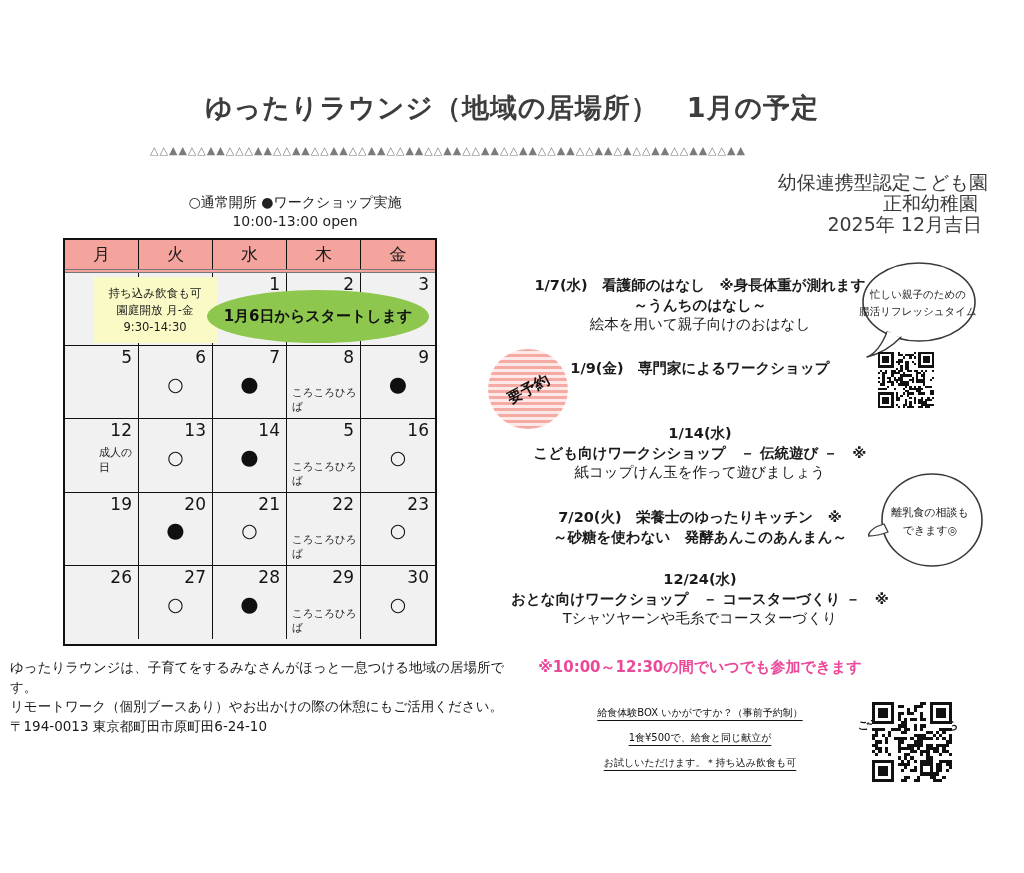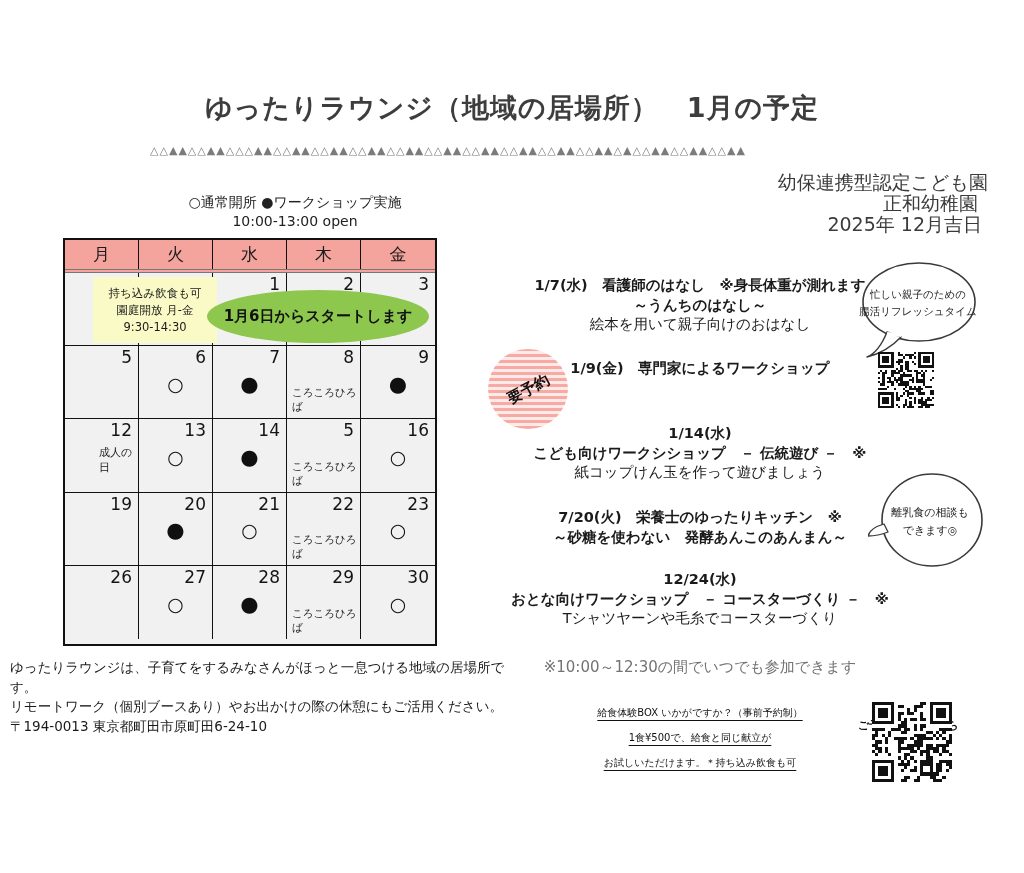--- a/index.html
+++ b/index.html
@@ -61,7 +61,7 @@
   .event-0{top:276px;} .event-1{top:359px;} .event-2{top:424px;}
   .event-3{top:508px;} .event-4{top:570px;}
   .participation{position:absolute;left:500px;top:658px;width:400px;text-align:center;
-                 font-size:15px;font-weight:normal;color:#737373;}
+                 font-size:15px;font-weight:bold;color:#ec4899;}
   .lunch{position:absolute;left:520px;top:700px;width:360px;text-align:center;
          font-size:10px;line-height:25px;color:#111;}
   .lunch div{text-decoration:underline;text-underline-offset:4px;}

